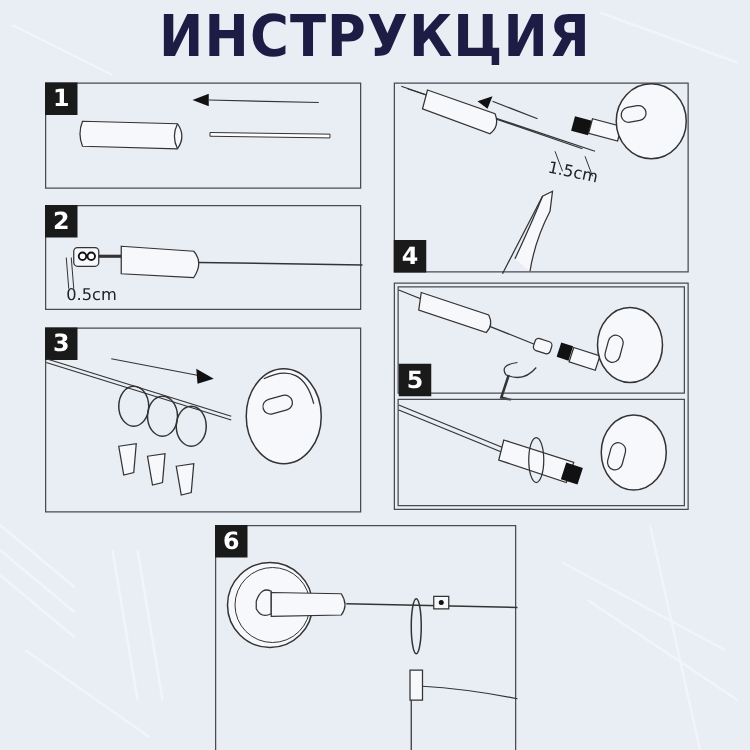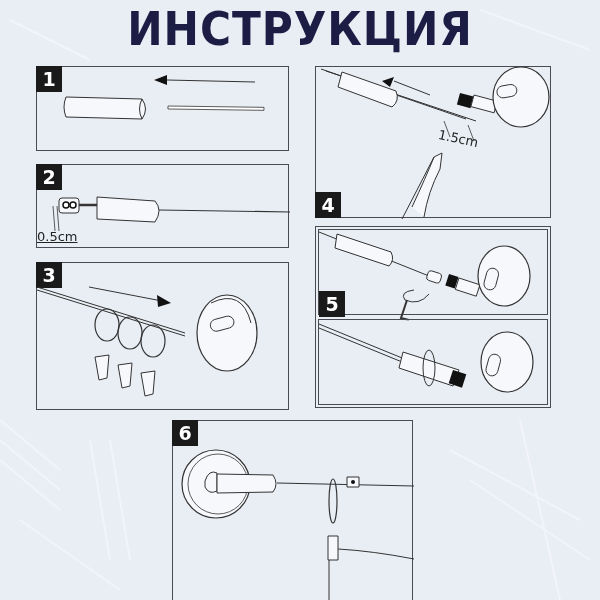--- a/index.html
+++ b/index.html
@@ -56,7 +56,7 @@
     <line x1="16" y1="41" x2="18" y2="66" stroke="#333" stroke-width="0.8"></line>
     <line x1="20" y1="41" x2="22" y2="66" stroke="#333" stroke-width="0.8"></line>
   </svg>
-  <div class="lbl" style="left:0px;top:64px;text-decoration:underline;">0.5cm</div>
+  <div class="lbl" style="left:16px;top:64px;">0.5cm</div>
 </div>
 
 <div class="panel" style="left:36px;top:262px;width:253px;height:148px;">

